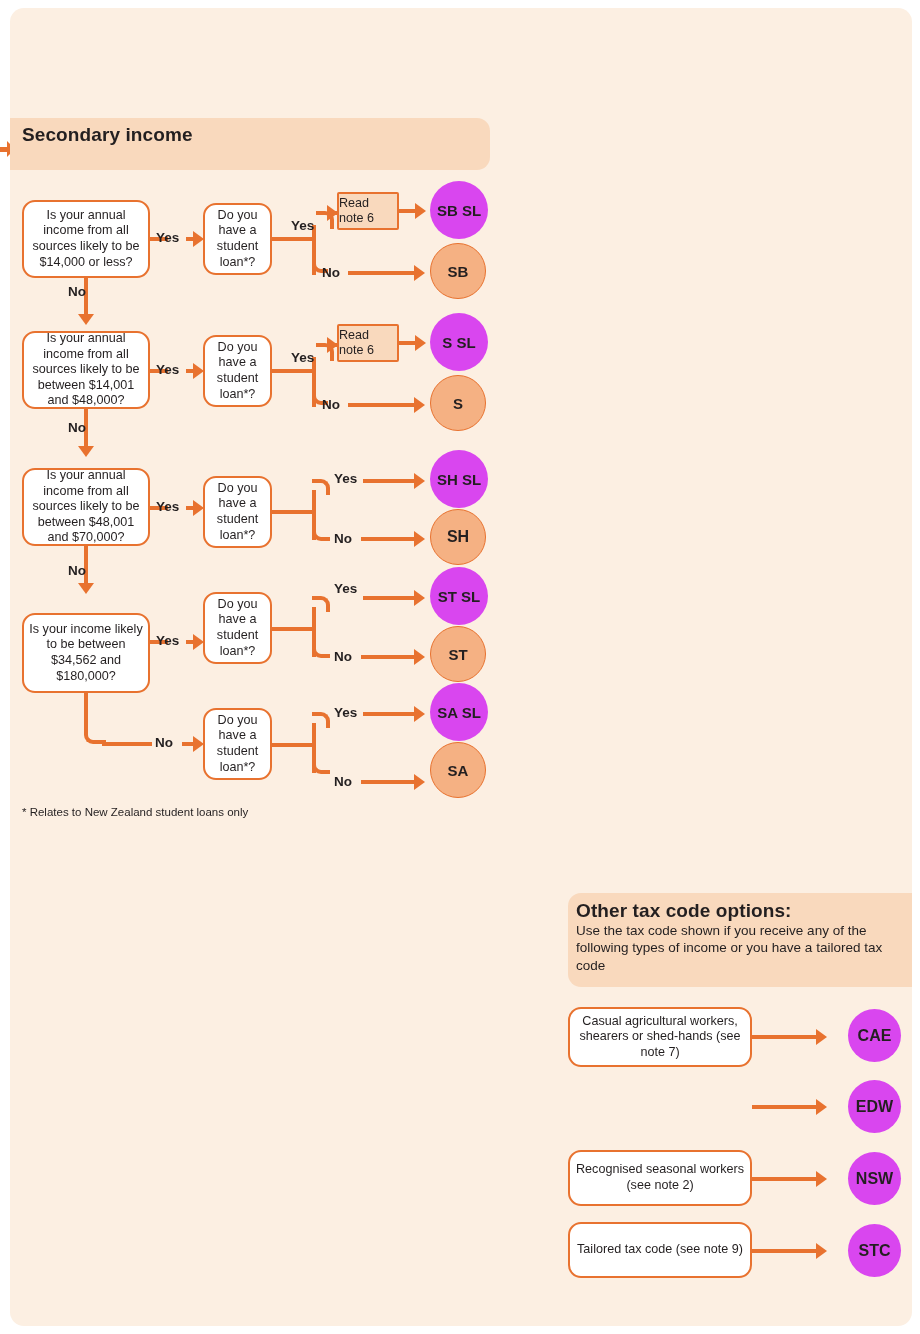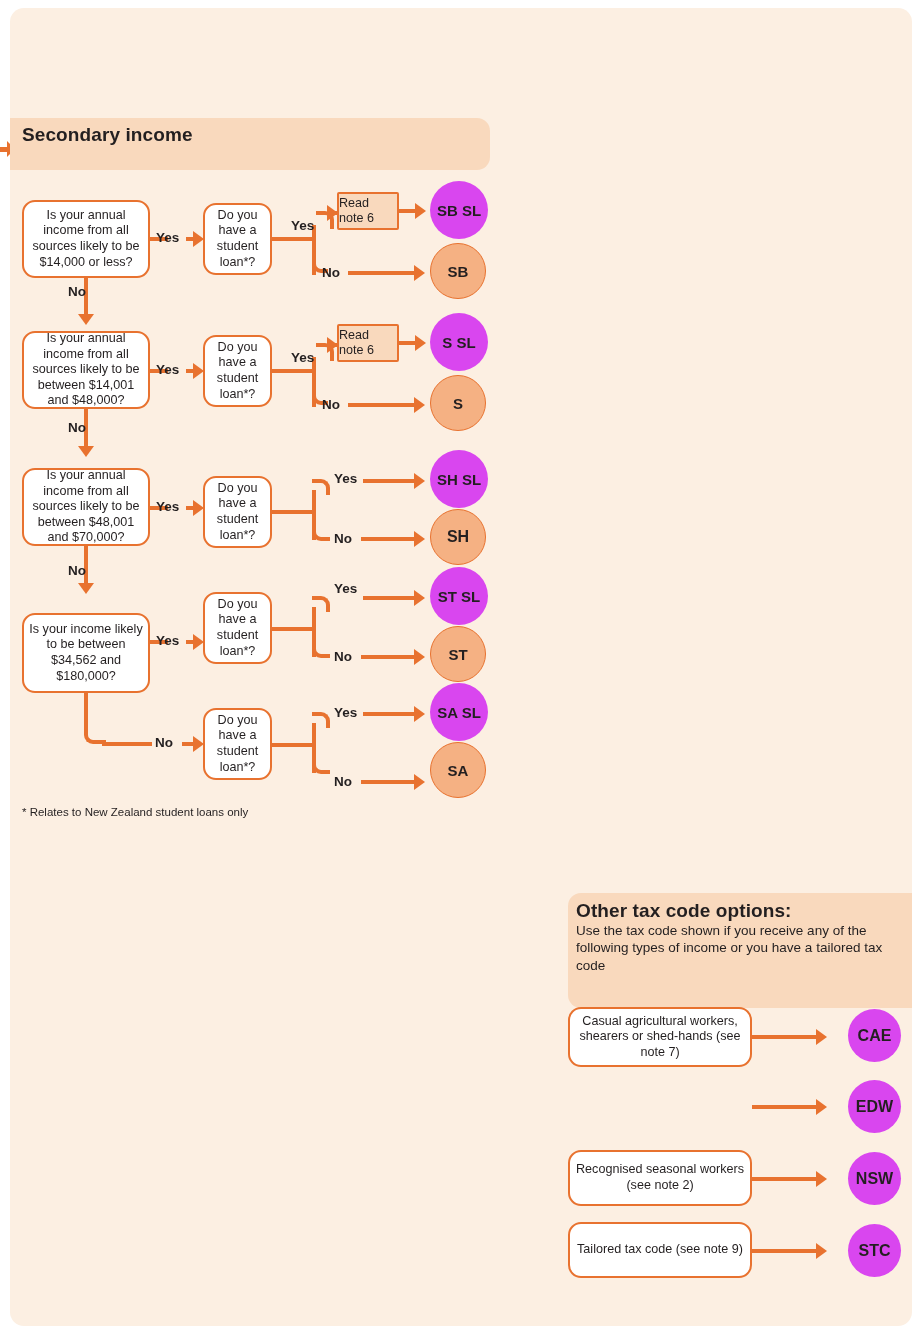--- a/index.html
+++ b/index.html
@@ -37,7 +37,7 @@
     border-top-right-radius:13px;border-bottom-right-radius:13px;
   }
   .band-right{
-    left:568px;top:893px;width:344px;height:115px;
+    left:568px;top:893px;width:344px;height:94px;
     border-top-left-radius:13px;border-bottom-left-radius:13px;
   }
   .band h1{

